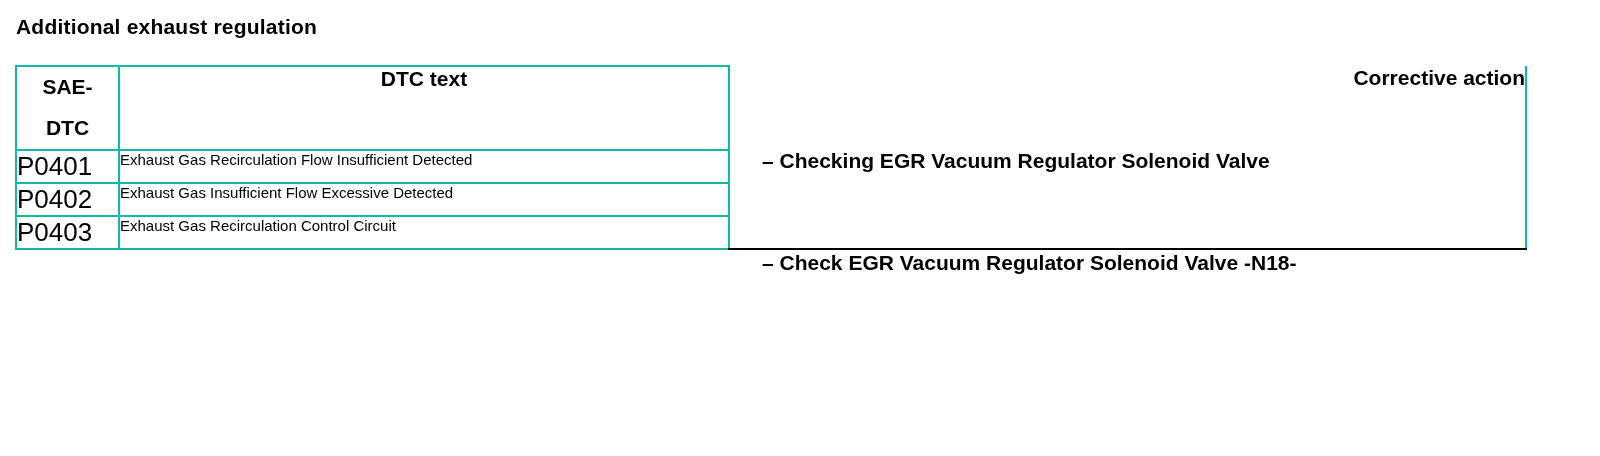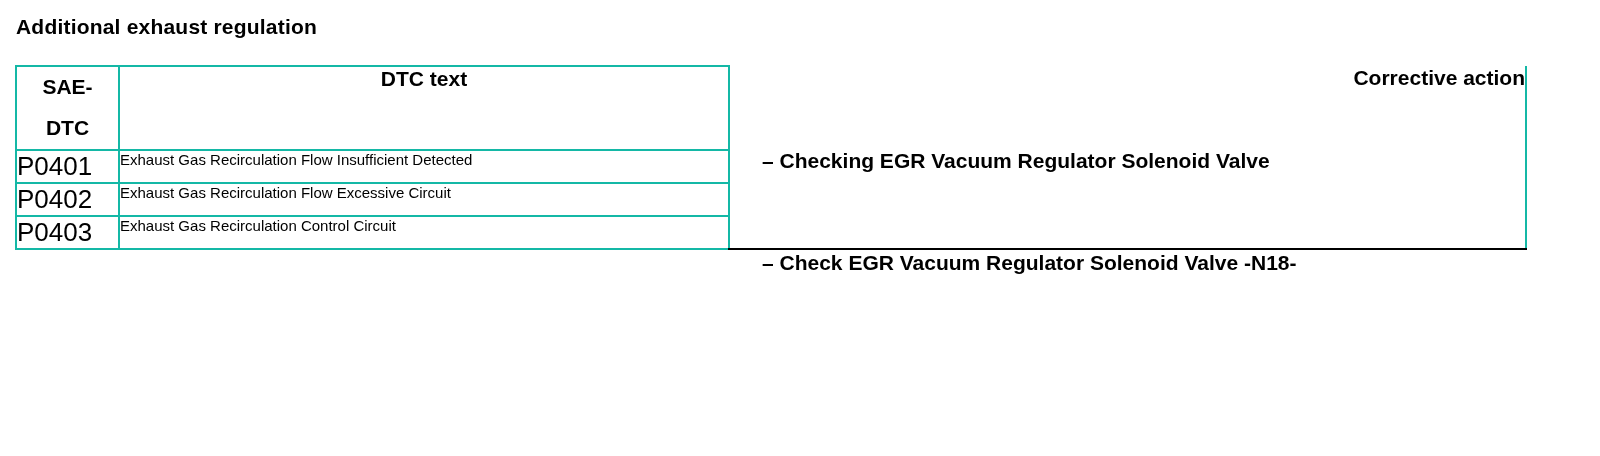--- a/index.html
+++ b/index.html
@@ -140,7 +140,7 @@
 
       <tr>
         <td class="cell-code">P0402</td>
-        <td class="cell-text">Exhaust Gas Recirculation Flow Excessive Circuit</td>
+        <td class="cell-text">Exhaust Gas Insufficient Flow Excessive Detected</td>
       </tr>
 
       <tr>

